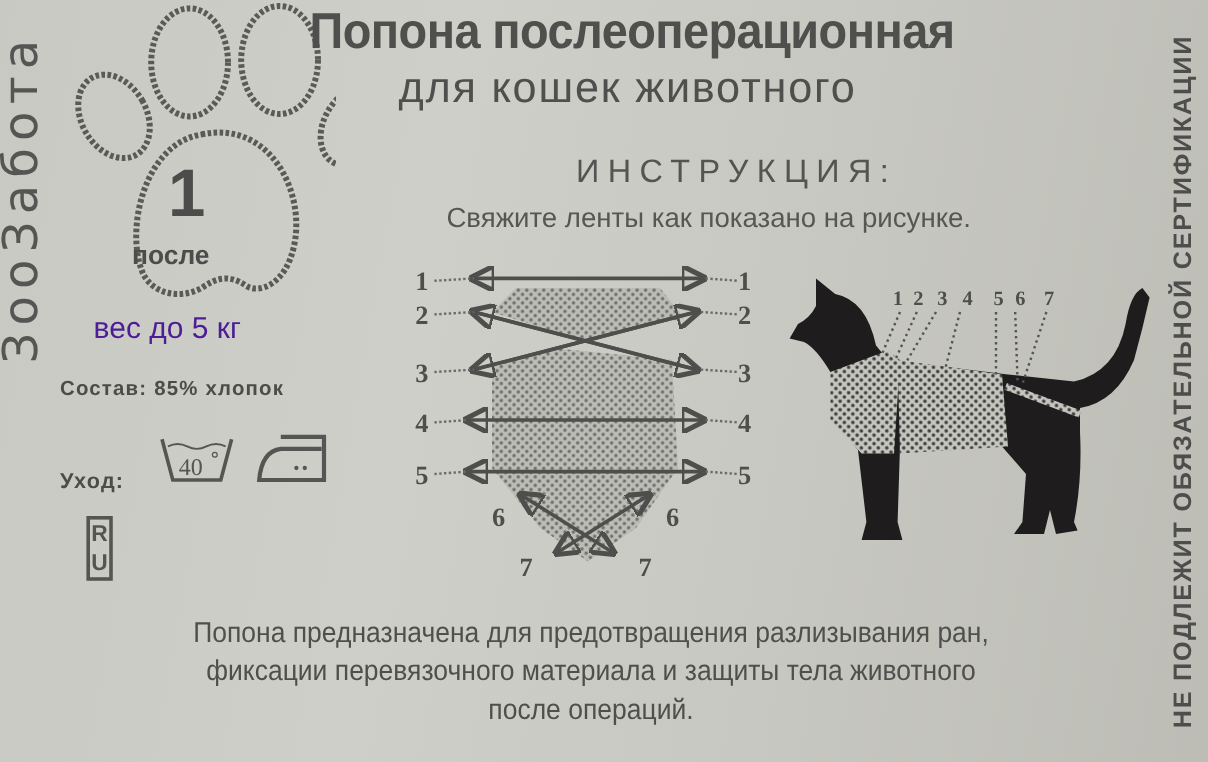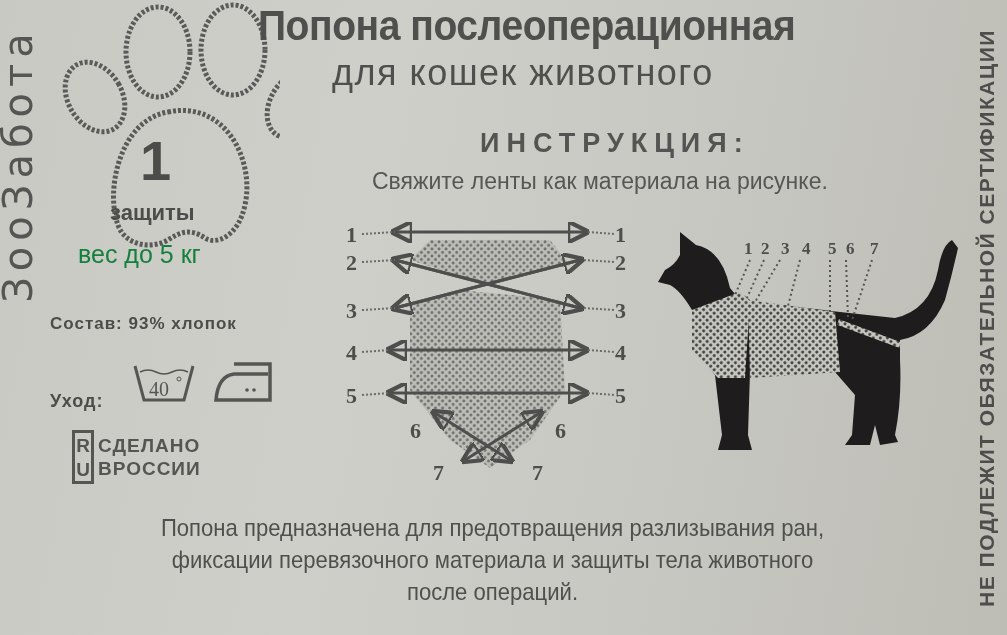--- a/index.html
+++ b/index.html
@@ -35,7 +35,7 @@
       left:332px; top:52px; font-size:36px; color:#4f4f4d; letter-spacing:1.5px;
     }
     .instr-head {
-      left:480px; top:128px; font-size:27px; font-weight:bold; letter-spacing:7px; color:#545452;
+      left:480px; top:128px; font-size:27px; font-weight:normal; letter-spacing:7px; color:#545452;
     }
     .instr-text {
       left:372px; top:168px; font-size:23px; color:#565654;

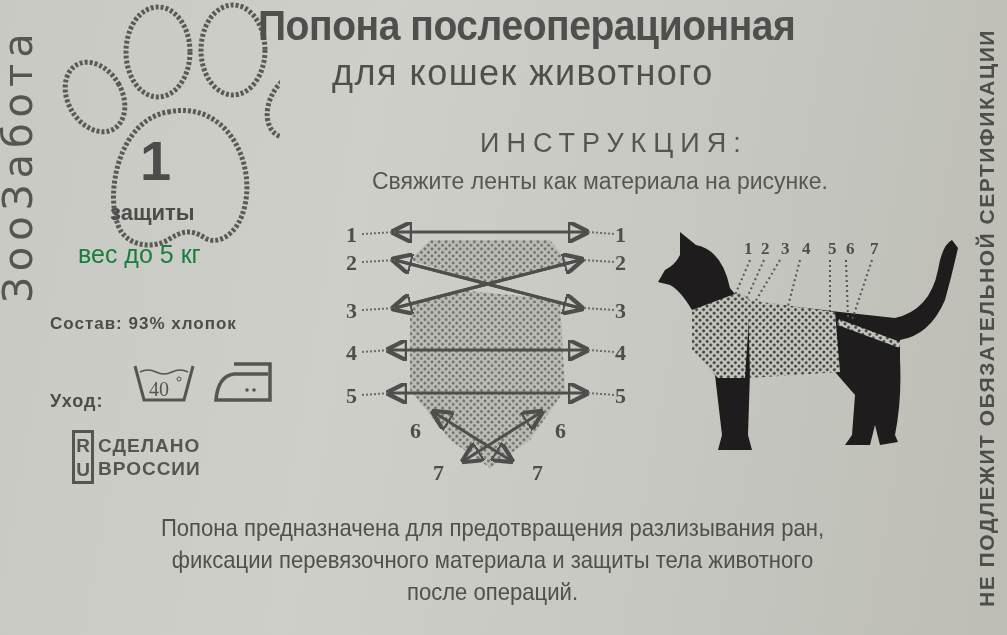--- a/index.html
+++ b/index.html
@@ -91,7 +91,7 @@
 <div class="abs subtitle">для кошек животного</div>
 
 <div class="abs instr-head">ИНСТРУКЦИЯ:</div>
-<div class="abs instr-text">Свяжите ленты как материала на рисунке.</div>
+<div class="abs instr-text">Свяжите ленты как показано на рисунке.</div>
 
 <div class="abs composition">Состав: 93% хлопок</div>
 <div class="abs care-label">Уход:</div>

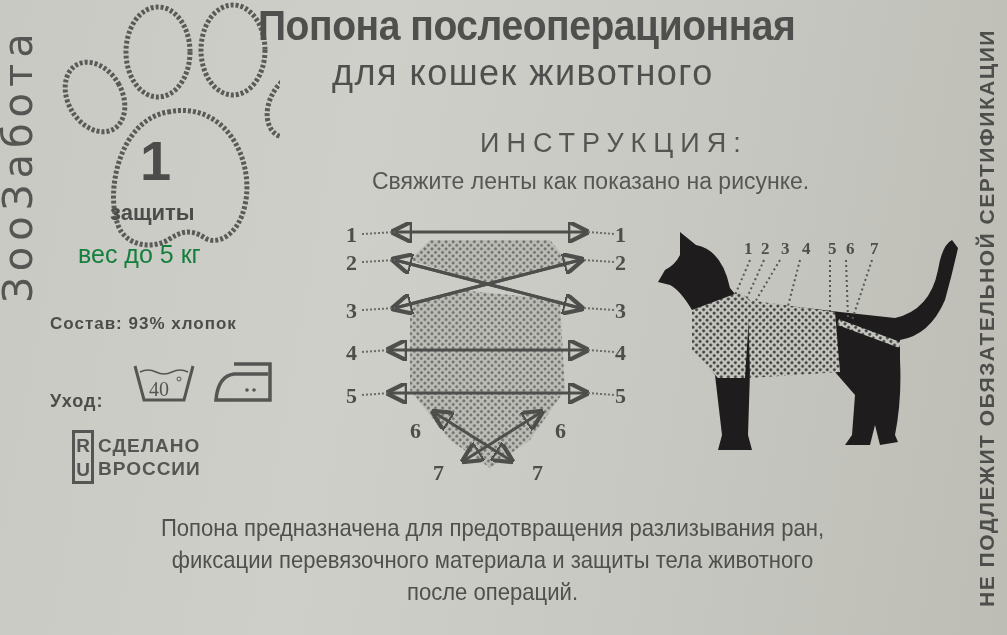--- a/index.html
+++ b/index.html
@@ -84,7 +84,7 @@
   </g>
 </svg>
 <div class="abs size-number">1</div>
-<div class="abs size-label">защиты</div>
+<div class="abs size-label">после</div>
 <div class="abs weight">вес до 5 кг</div>
 
 <div class="abs title">Попона послеоперационная</div>

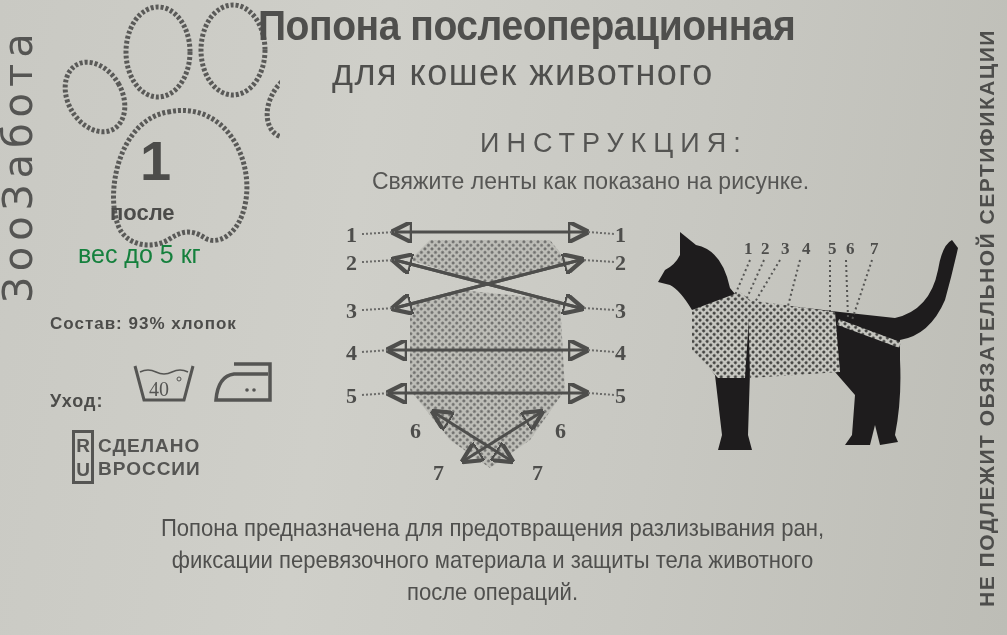--- a/index.html
+++ b/index.html
@@ -42,7 +42,7 @@
     }
     .size-number { left:140px; top:128px; font-size:56px; font-weight:bold; color:#4c4c4a; }
     .size-label { left:110px; top:200px; font-size:22px; font-weight:bold; color:#4c4c4a; }
-    .weight { left:78px; top:240px; font-size:25px; color:#15803d; }
+    .weight { left:78px; top:260px; font-size:25px; color:#4c1d95; }
     .composition { left:50px; top:314px; font-size:17px; font-weight:bold; letter-spacing:1px; color:#4c4c4a; }
     .care-label { left:50px; top:380px; font-size:18px; font-weight:bold; letter-spacing:1px; color:#4c4c4a;margin-top:11px; }
     .made-in {

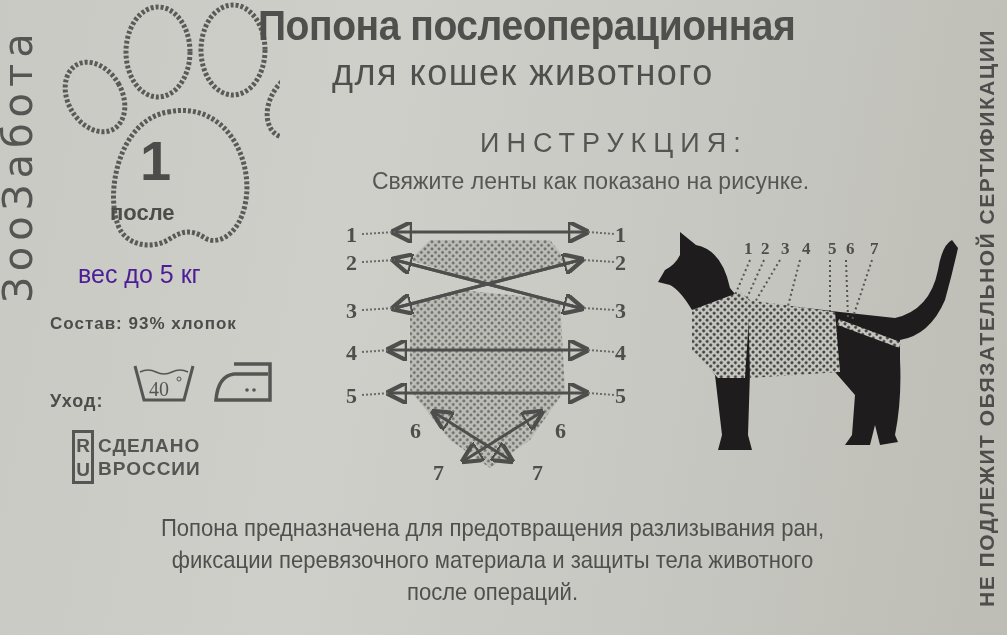--- a/index.html
+++ b/index.html
@@ -93,7 +93,7 @@
 <div class="abs instr-head">ИНСТРУКЦИЯ:</div>
 <div class="abs instr-text">Свяжите ленты как показано на рисунке.</div>
 
-<div class="abs composition">Состав: 93% хлопок</div>
+<div class="abs composition">Состав: 85% хлопок</div>
 <div class="abs care-label">Уход:</div>
 
 <svg class="abs" style="left:132px;top:360px" width="64" height="44" viewBox="0 0 64 44">

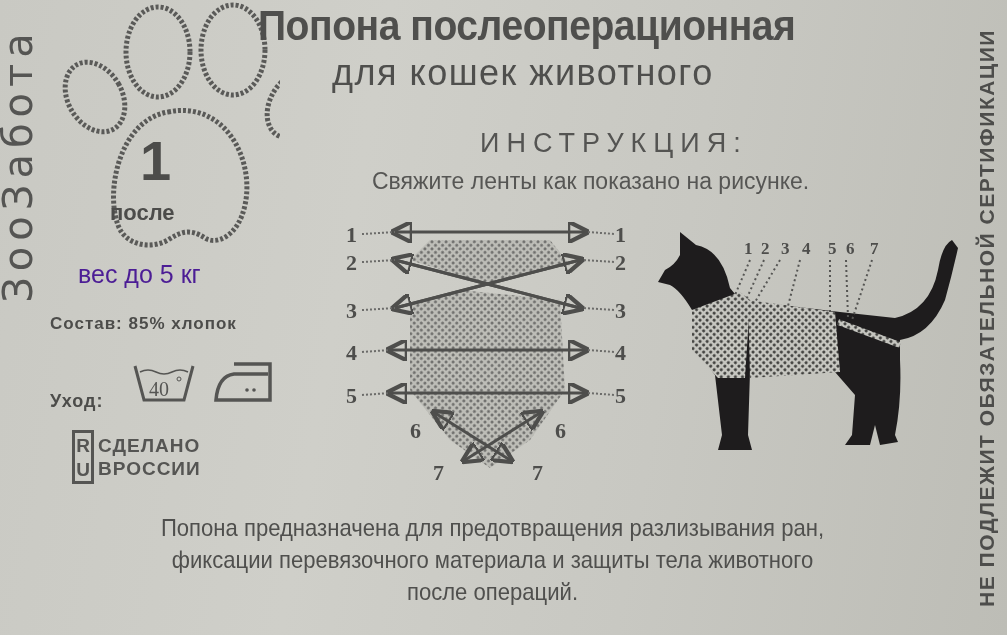--- a/index.html
+++ b/index.html
@@ -113,10 +113,6 @@
   <div class="ru-box">
     <span>R</span>
     <span>U</span>
-  </div>
-  <div class="made-text">
-    <div>СДЕЛАНО</div>
-    <div>ВРОССИИ</div>
   </div>
 </div>
 

